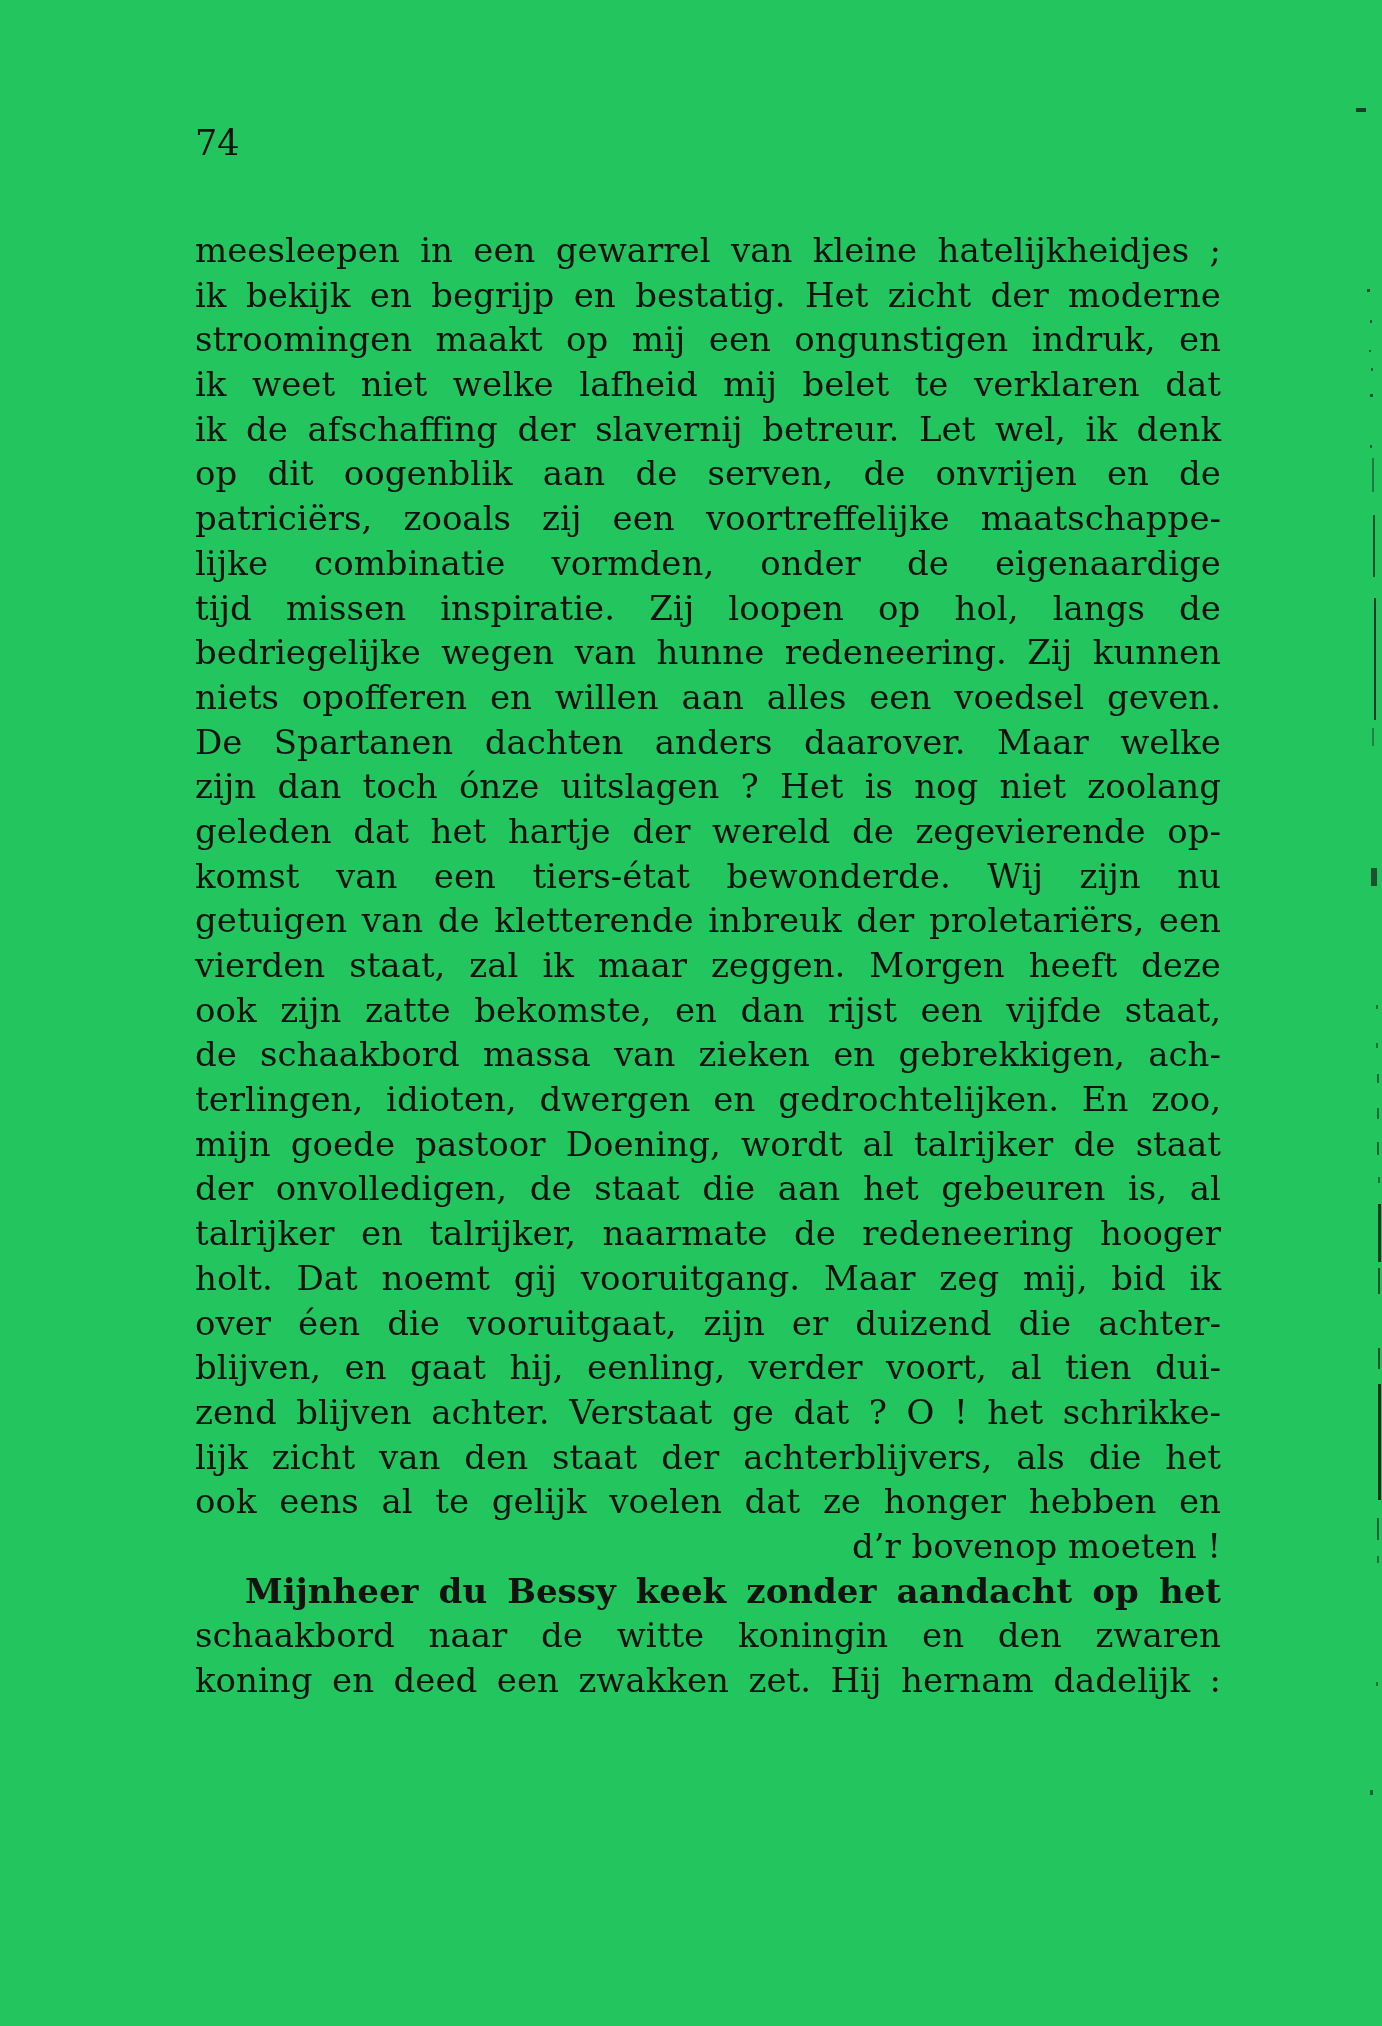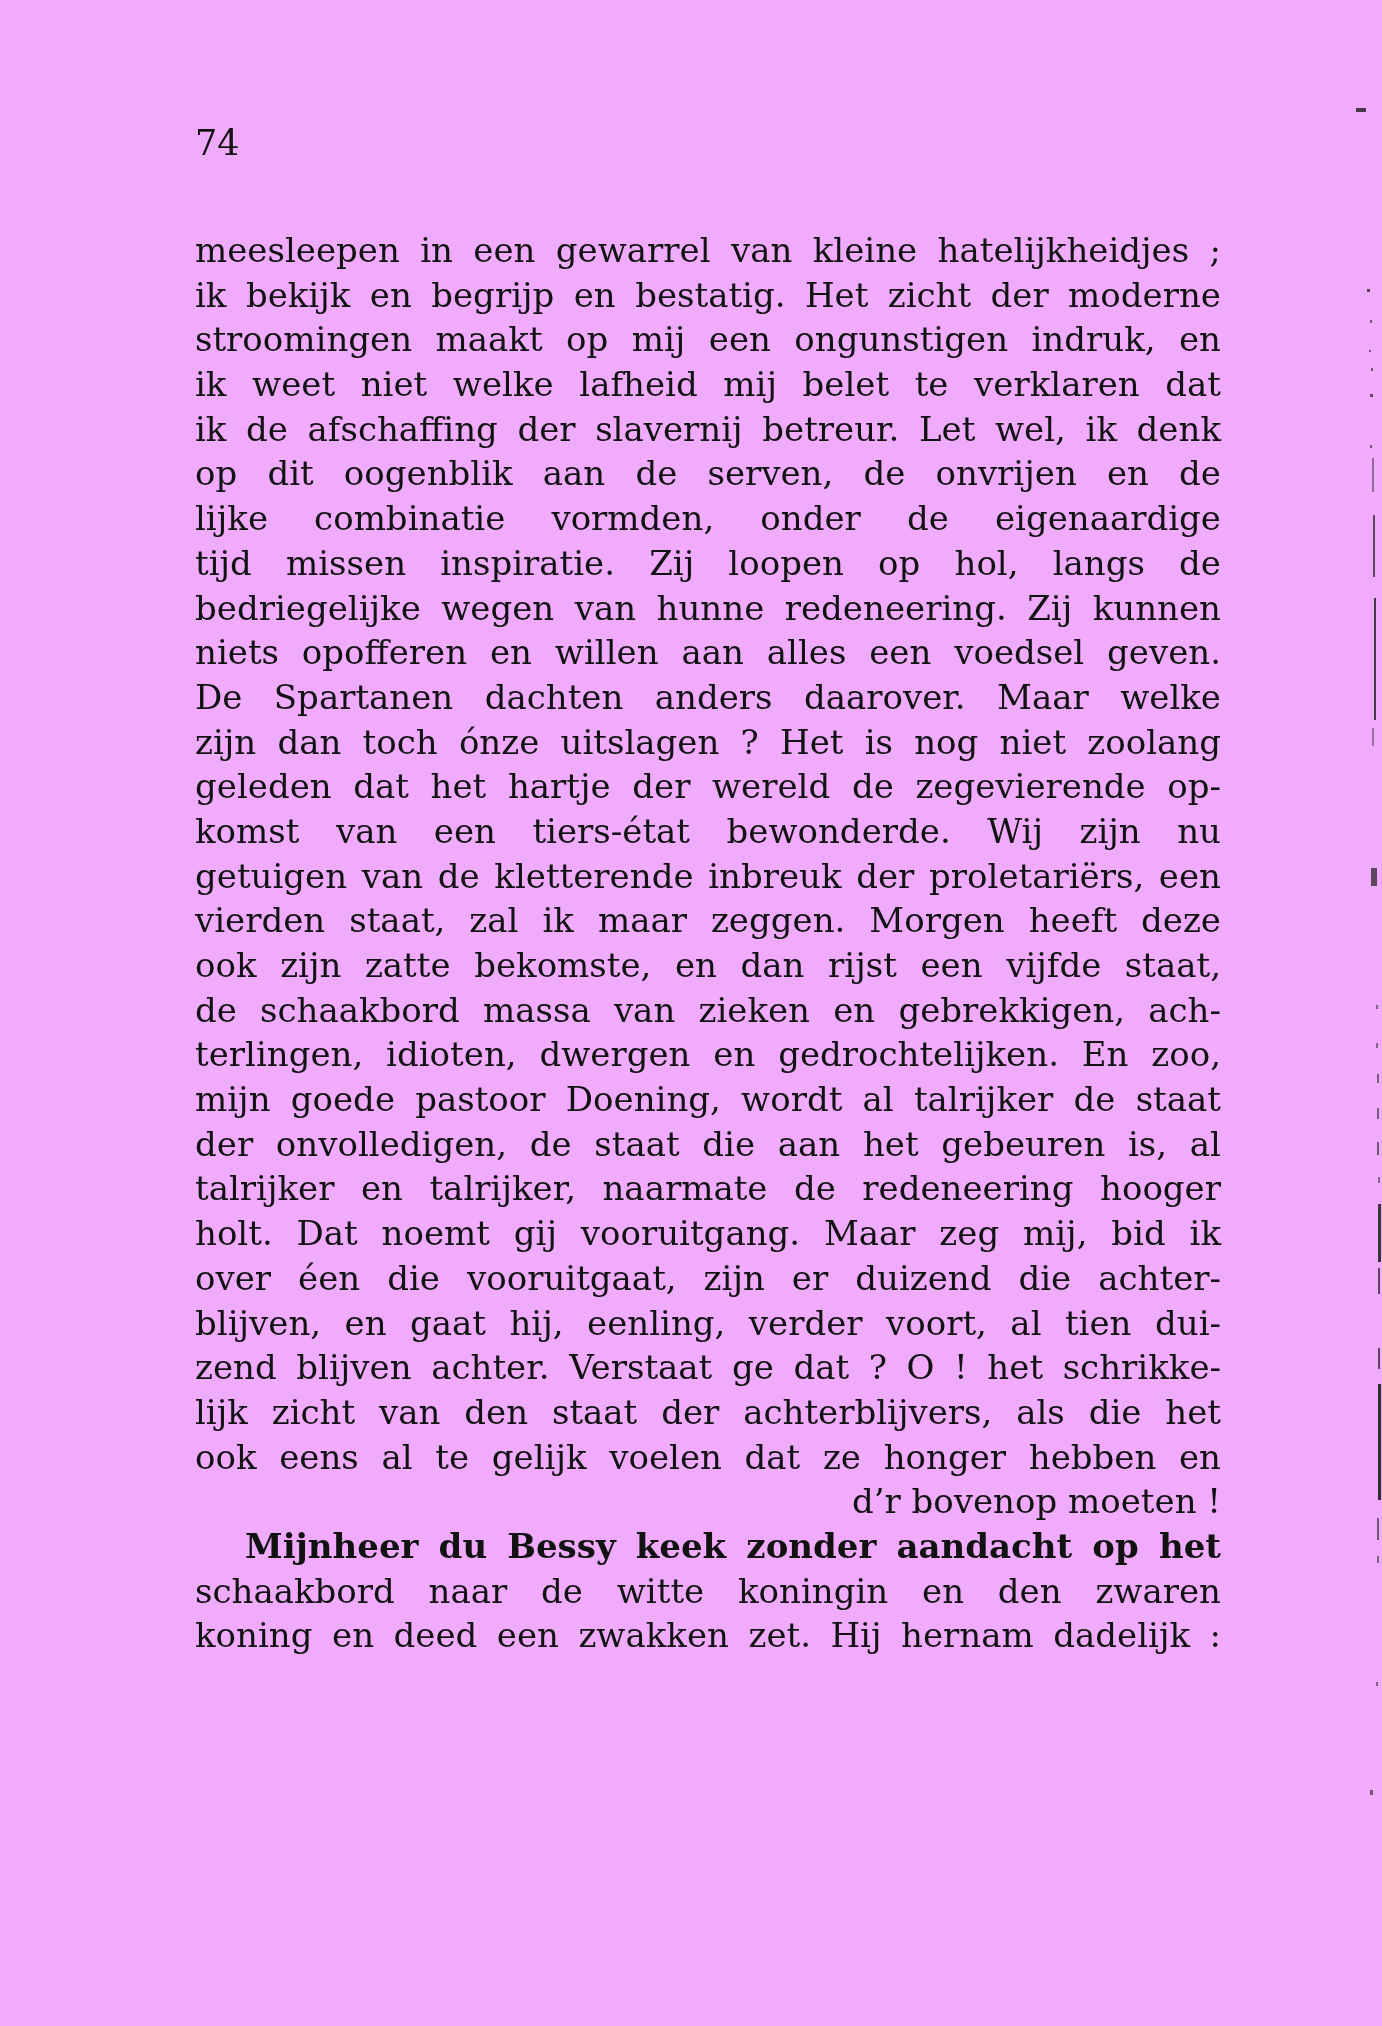--- a/index.html
+++ b/index.html
@@ -18,7 +18,7 @@
   .page {
     position: absolute;
     inset: 0;
-    background: #f0abfc;
+    background: #22c55e;
   }
   .page-number {
     position: absolute;

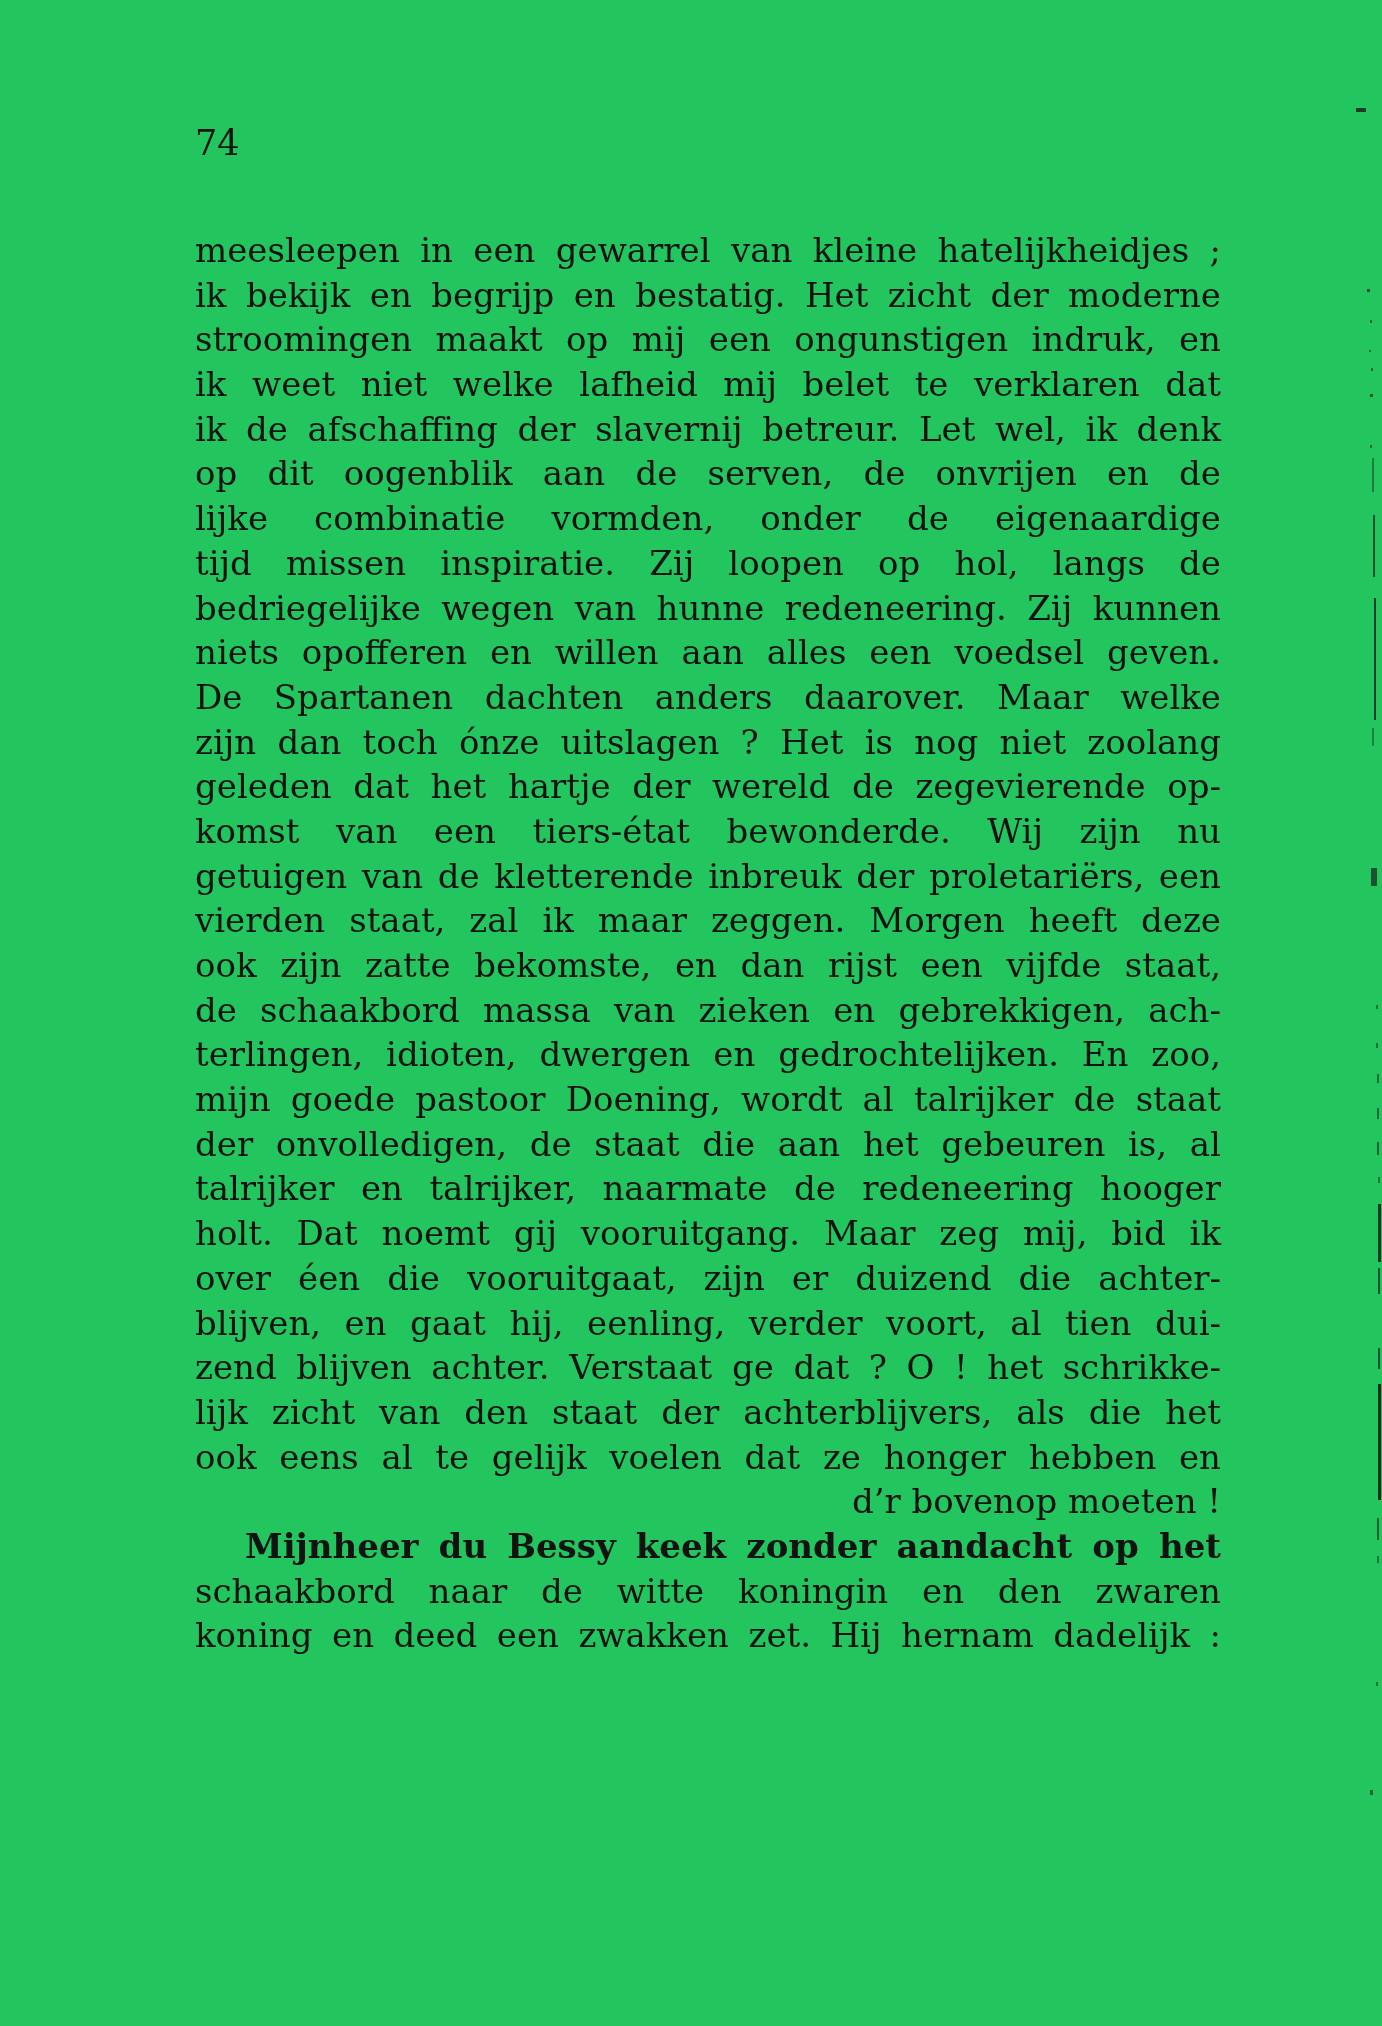--- a/index.html
+++ b/index.html
@@ -68,6 +68,7 @@
       <div class="line j">ik weet niet welke lafheid mij belet te verklaren dat</div>
       <div class="line j">ik de afschaffing der slavernij betreur. Let wel, ik denk</div>
       <div class="line j">op dit oogenblik aan de serven, de onvrijen en de</div>
+      <div class="line j">patriciërs, zooals zij een voortreffelijke maatschappe-</div>
       <div class="line j">lijke combinatie vormden, onder de eigenaardige</div>
       <div class="line j">tijd missen inspiratie. Zij loopen op hol, langs de</div>
       <div class="line j">bedriegelijke wegen van hunne redeneering. Zij kunnen</div>

